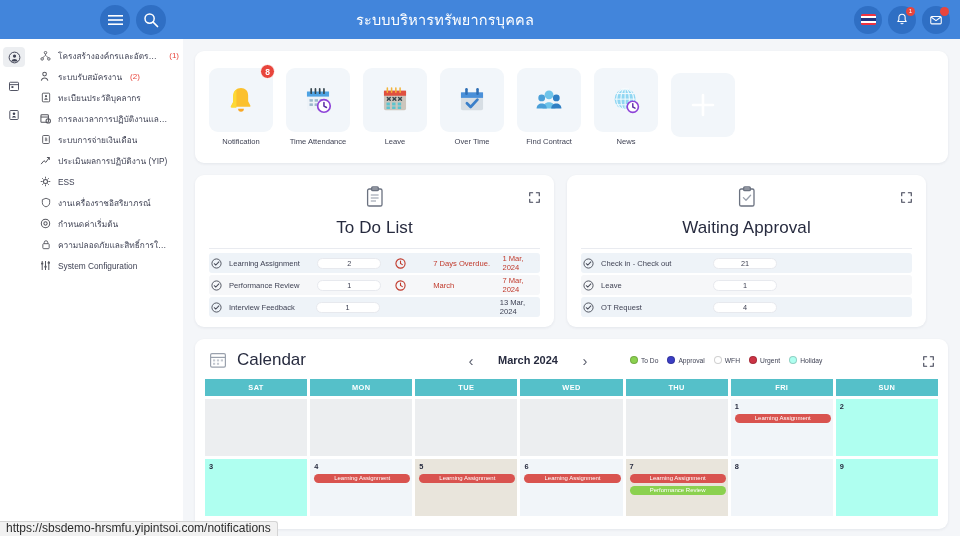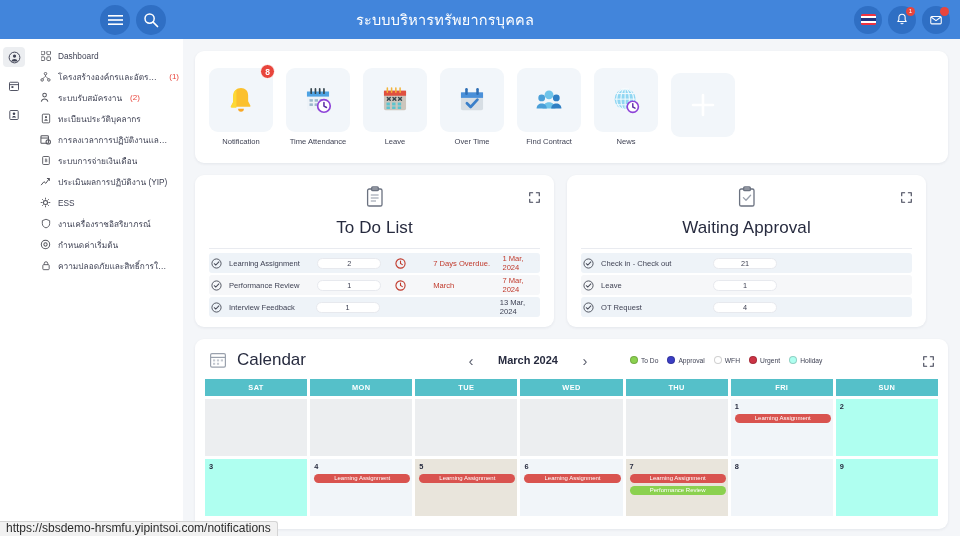--- a/index.html
+++ b/index.html
@@ -236,18 +236,6 @@
 </div>
 
 <nav class="sidebar">
-  <div class="nav-item">
-    <span class="nav-ic">
-        <svg width="10" height="10" viewBox="0 0 12 12">
-          <rect x="0" y="0" width="4.4" height="4.4" rx="1" fill="none" stroke="#55565e" stroke-width="1.1"></rect>
-          <rect x="7" y="0" width="4.4" height="4.4" rx="1" fill="none" stroke="#55565e" stroke-width="1.1"></rect>
-          <rect x="0" y="7" width="4.4" height="4.4" rx="1" fill="none" stroke="#55565e" stroke-width="1.1"></rect>
-          <rect x="7" y="7" width="4.4" height="4.4" rx="1" fill="none" stroke="#55565e" stroke-width="1.1"></rect>
-        </svg>
-      </span>
-    <span class="nav-label">Dashboard</span>
-    <span class="nav-count"></span>
-  </div>
   <div class="nav-item">
     <span class="nav-ic">
         <svg width="11" height="10" viewBox="0 0 12 12">

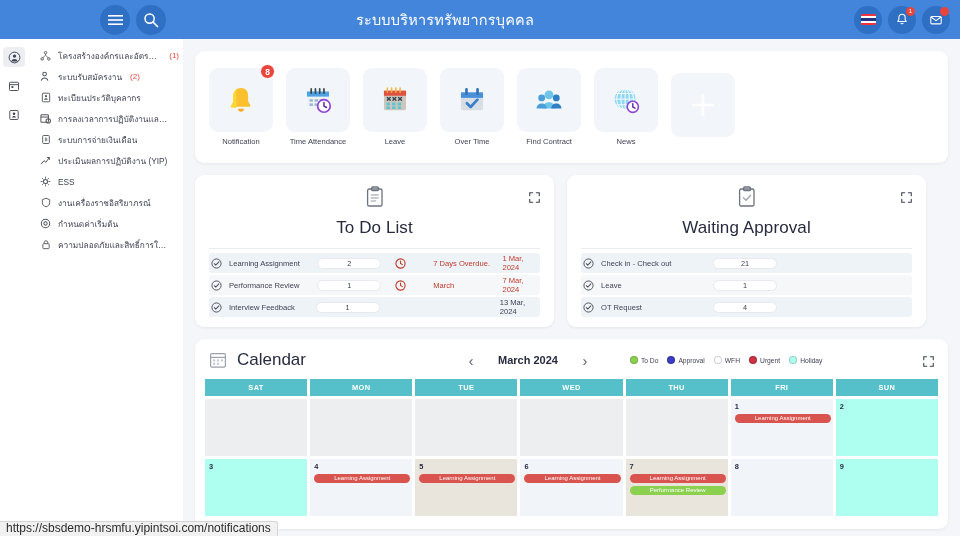--- a/index.html
+++ b/index.html
@@ -337,6 +337,18 @@
         </svg>
       </span>
     <span class="nav-label">ความปลอดภัยและสิทธิ์การใช้งาน</span>
+    <span class="nav-count"></span>
+  </div>
+  <div class="nav-item">
+    <span class="nav-ic">
+        <svg width="11" height="11" viewBox="0 0 12 12">
+          <path d="M2.4 1v10M6 1v10M9.6 1v10" stroke="#55565e" stroke-width="1.1"></path>
+          <rect x="1.2" y="3" width="2.4" height="1.8" fill="#55565e"></rect>
+          <rect x="4.8" y="6.4" width="2.4" height="1.8" fill="#55565e"></rect>
+          <rect x="8.4" y="2.2" width="2.4" height="1.8" fill="#55565e"></rect>
+        </svg>
+      </span>
+    <span class="nav-label">System Configuration</span>
     <span class="nav-count"></span>
   </div>
 </nav>

